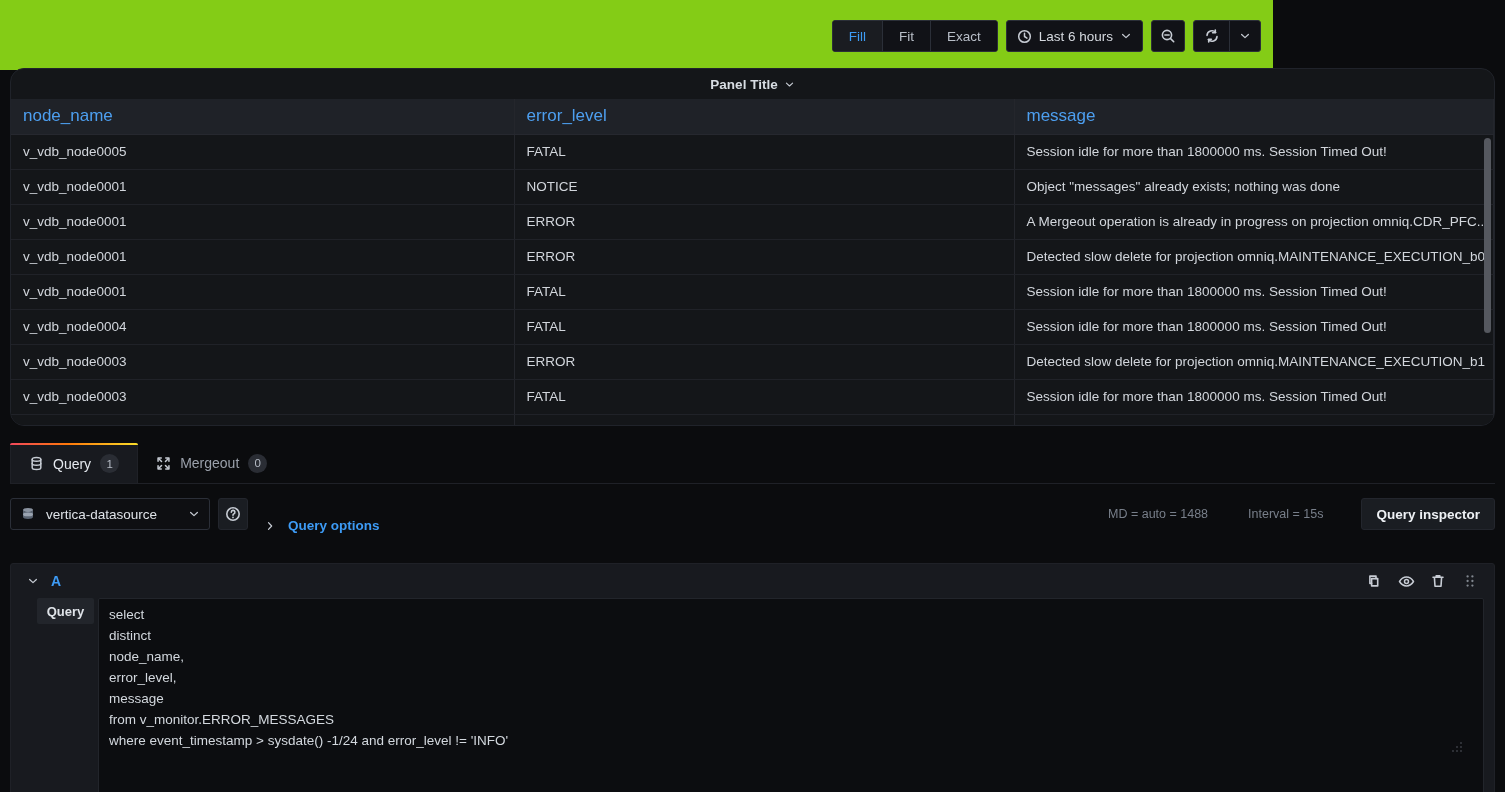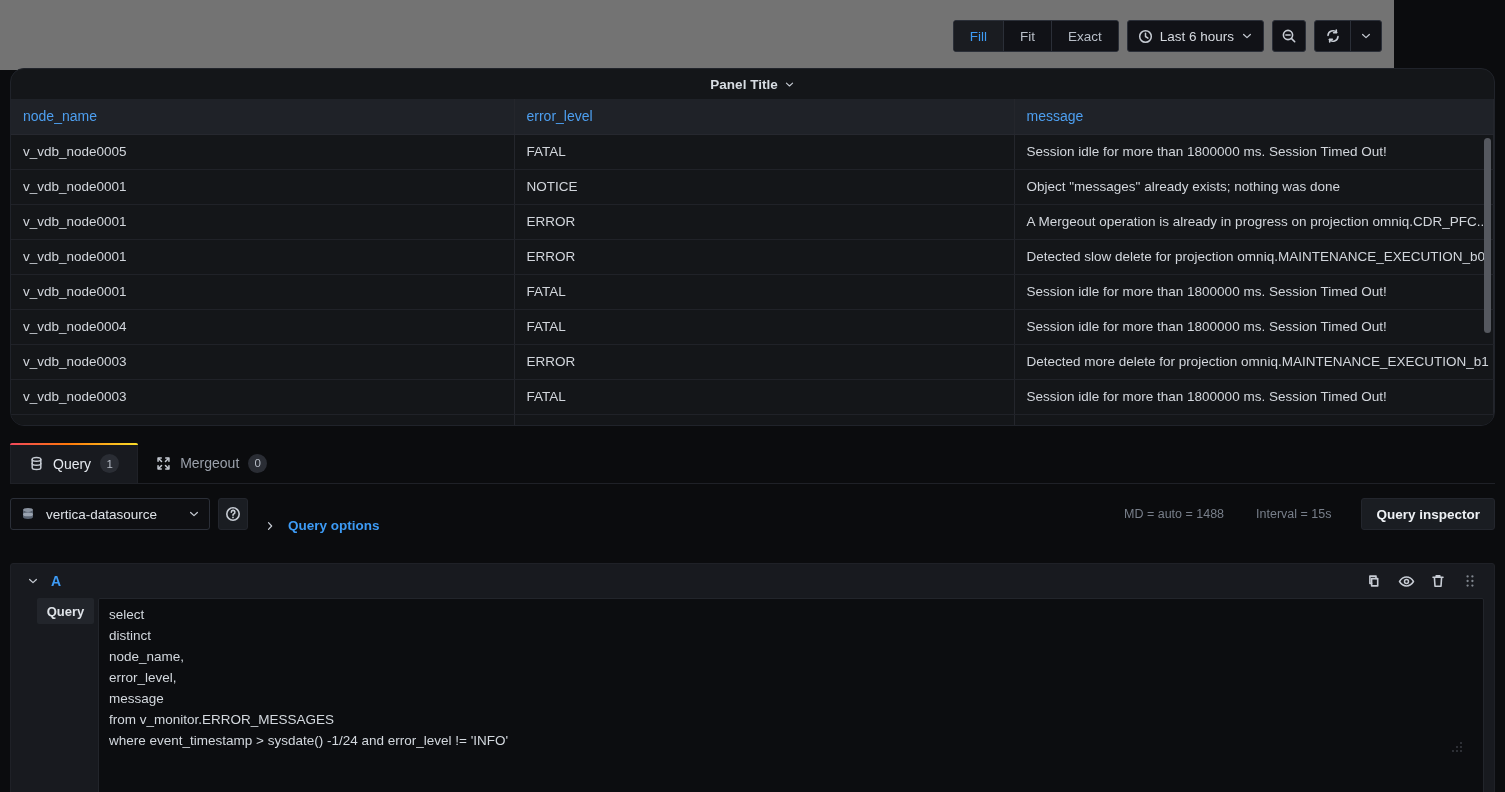--- a/index.html
+++ b/index.html
@@ -14,8 +14,8 @@
 
   
   .toolbar {
-    position: absolute; top: 0; left: 0; width: 1394px; height: 70px;
-    background: #737373;
+    position: absolute; top: 0; left: 0; width: 1273px; height: 70px;
+    background: #84cc16;
   }
   .toolbar-right {
     position: absolute; right: 12px; top: 20px;

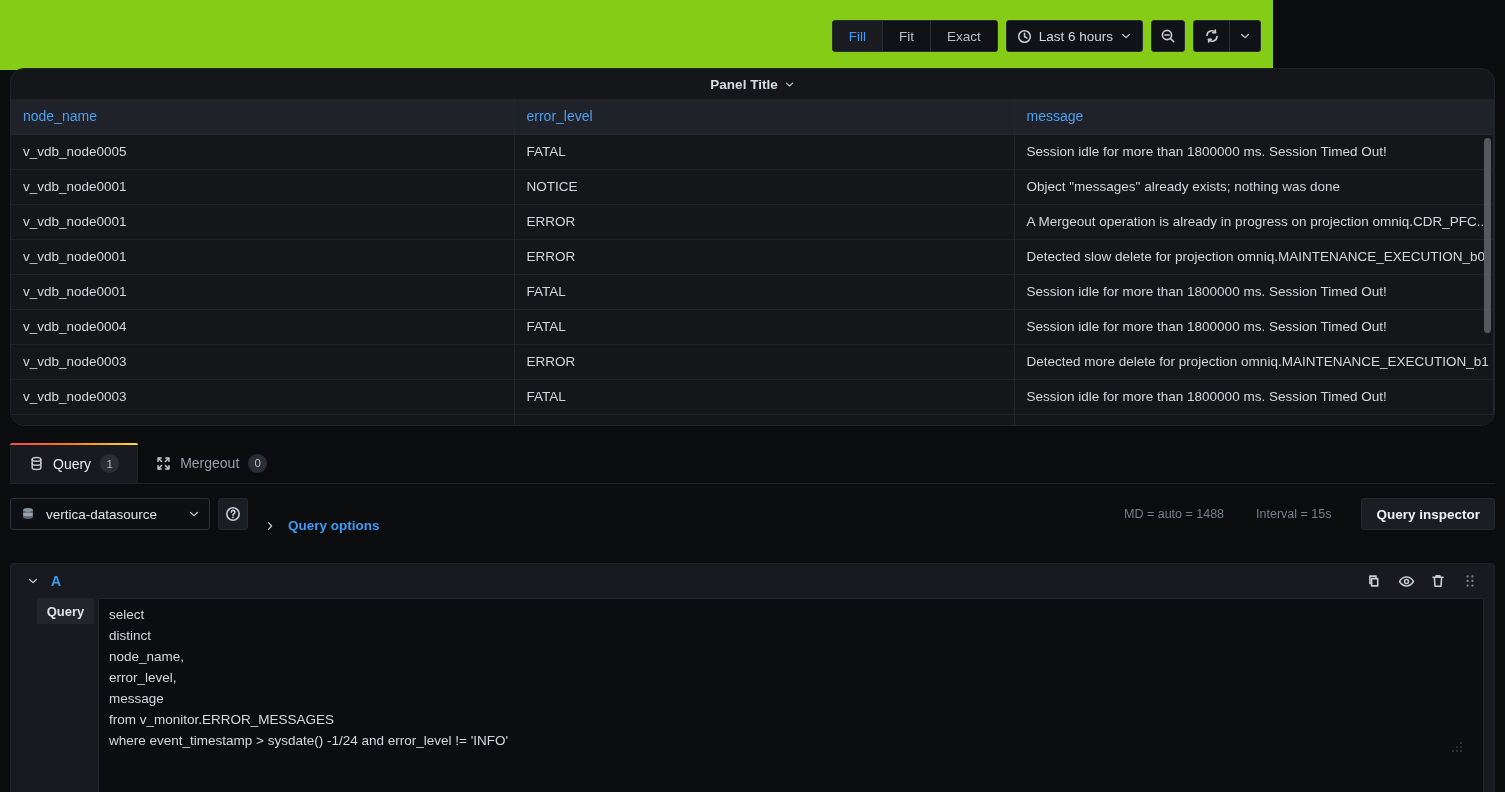--- a/index.html
+++ b/index.html
@@ -85,7 +85,7 @@
     border-right: 1px solid #24262c;
   }
   table.grid th {
-    background: #1f2228; color: #4d9ff0; font-size: 14px;
+    background: #1f2228; color: #4d9ff0; font-size: 17px;
     border-bottom: 1px solid #26282f;
   }
   table.grid td {

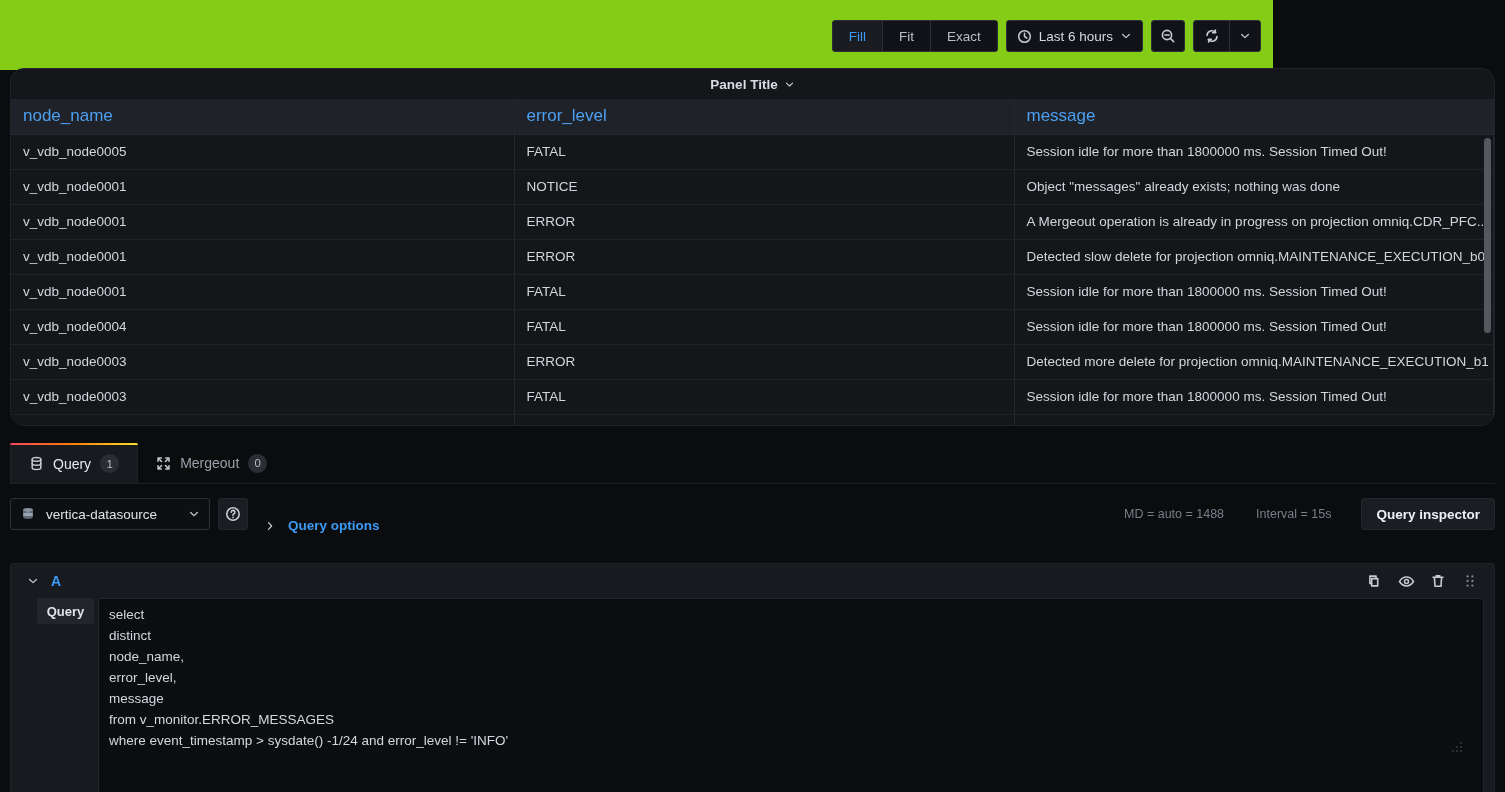--- a/index.html
+++ b/index.html
@@ -317,7 +317,7 @@
         <tr>
           <td>v_vdb_node0003</td>
           <td>ERROR</td>
-          <td class="msg">Detected more delete for projection omniq.MAINTENANCE_EXECUTION_b1</td>
+          <td class="msg">Detected slow delete for projection omniq.MAINTENANCE_EXECUTION_b1</td>
         </tr>
         <tr>
           <td>v_vdb_node0003</td>

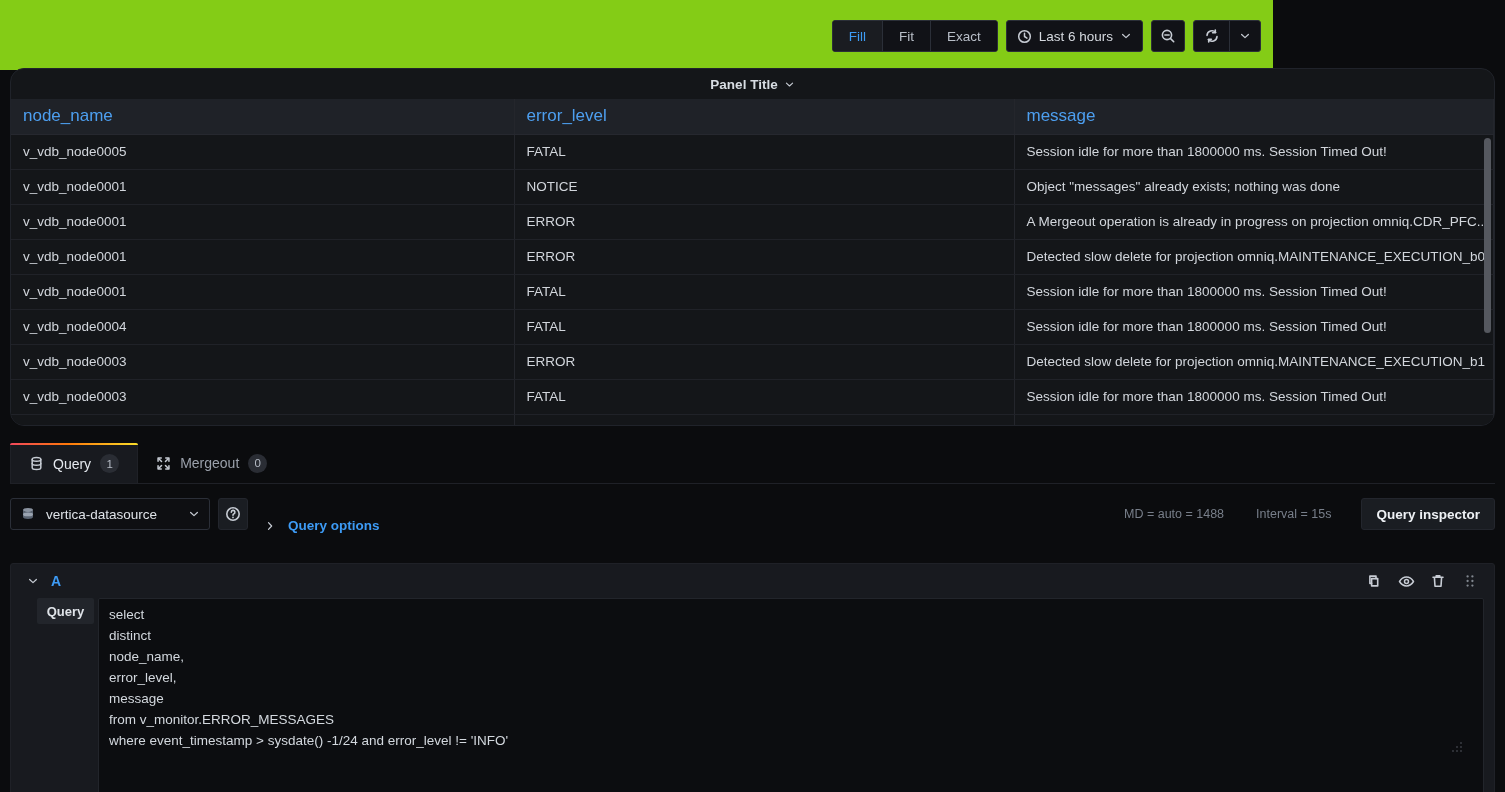--- a/index.html
+++ b/index.html
@@ -155,7 +155,7 @@
   }
   .qopts .lbl { color: #3d9bf5; font-size: 13.5px; font-weight: bold; }
   .qbar-right {
-    margin-left: auto; display: flex; align-items: center; gap: 4px;
+    margin-left: auto; display: flex; align-items: center; gap: 12px;
   }
   .meta { font-size: 12.5px; color: #787f8a; padding: 0 14px; }
   .inspector-btn {

